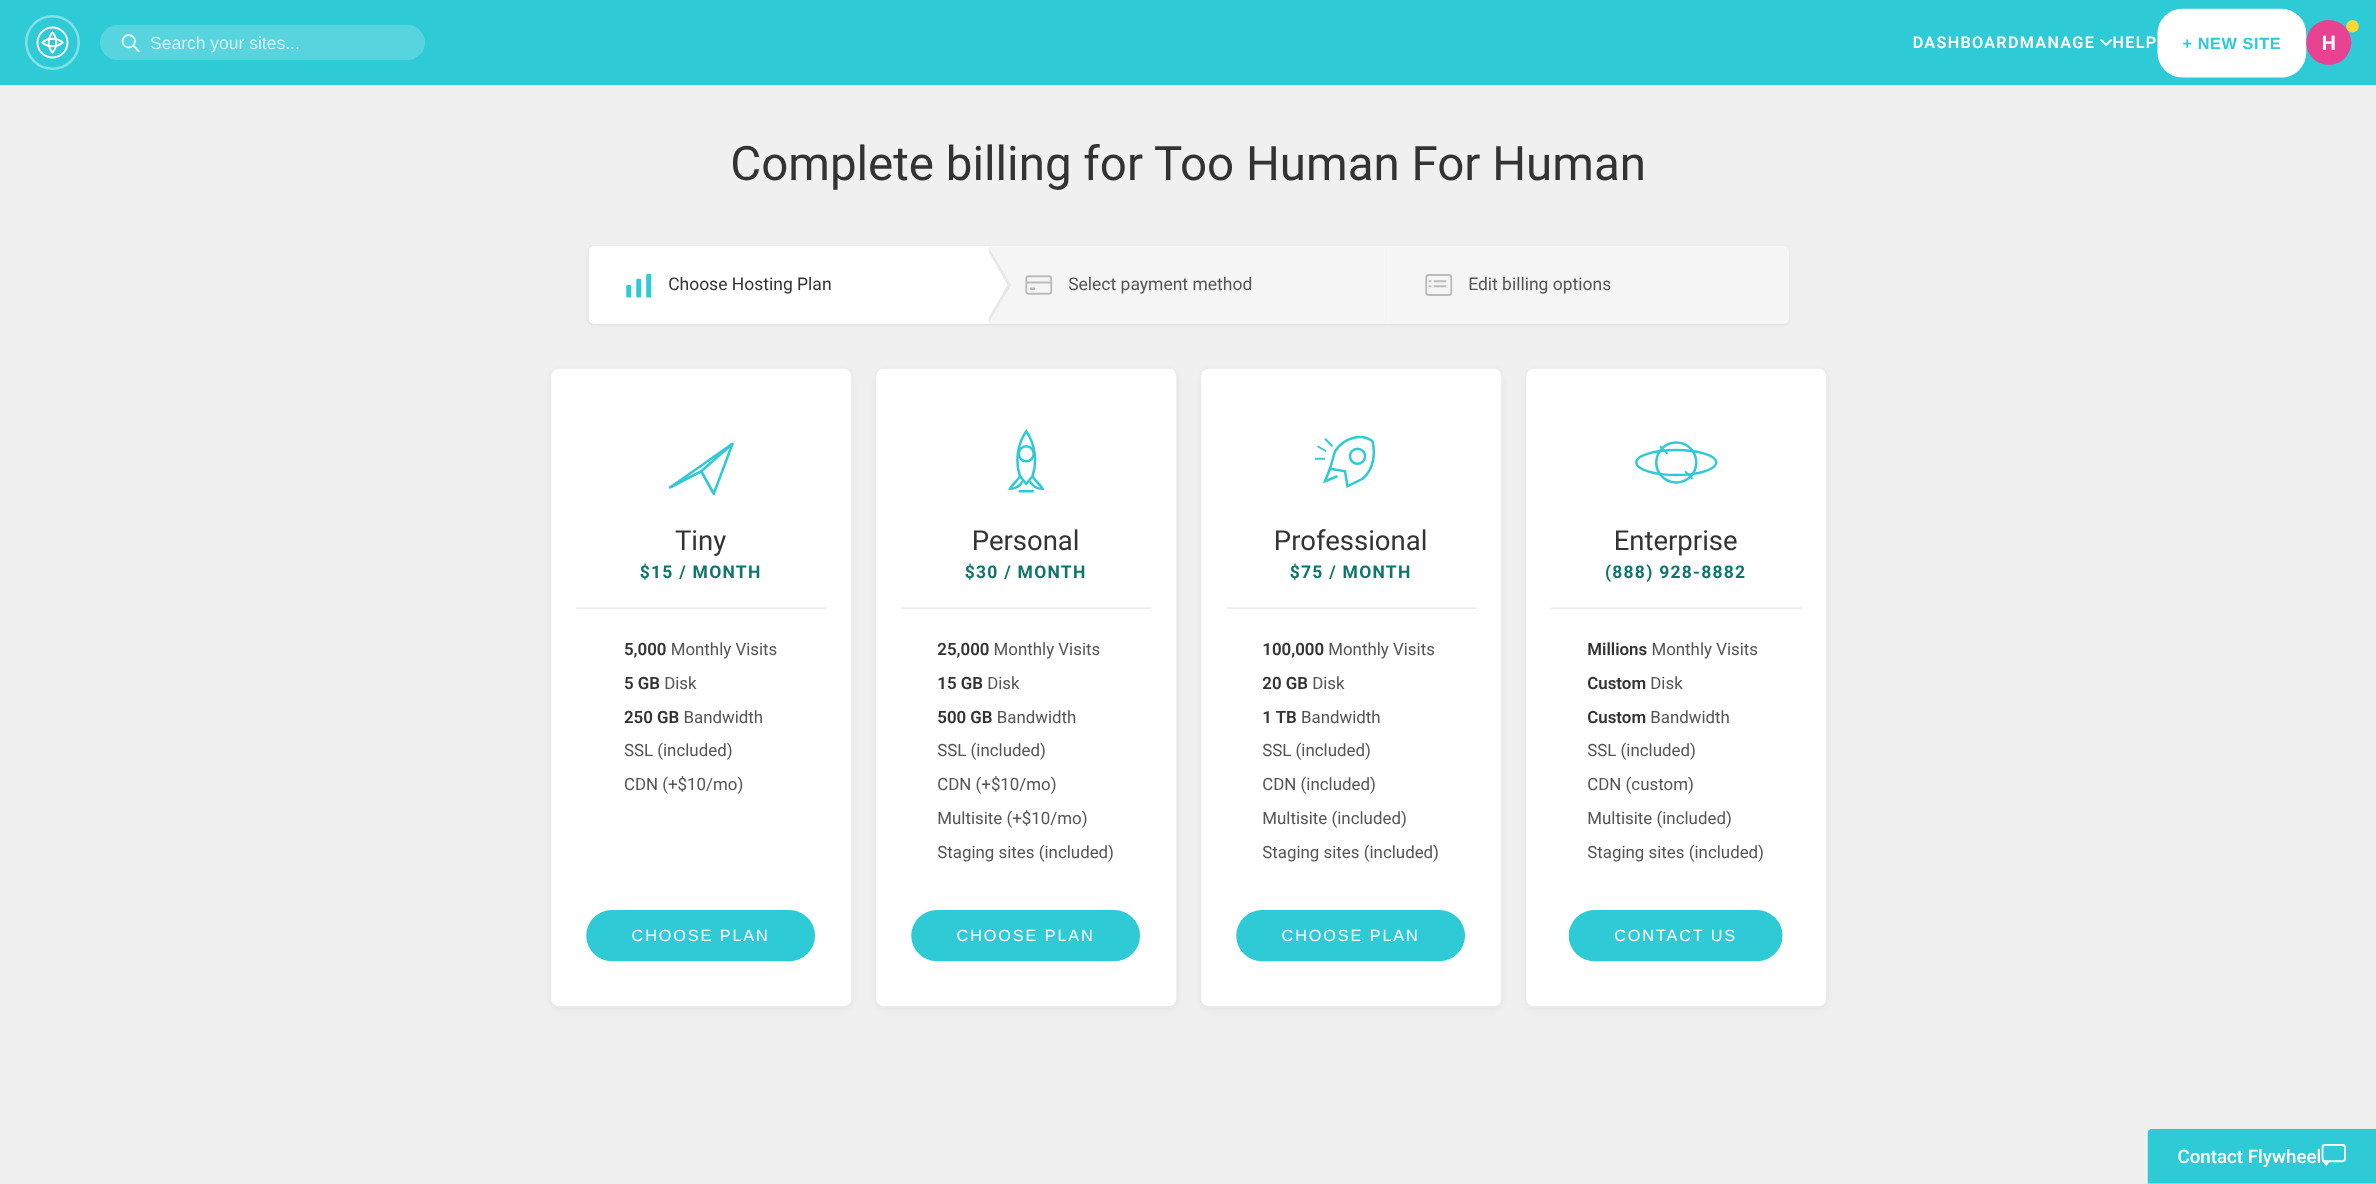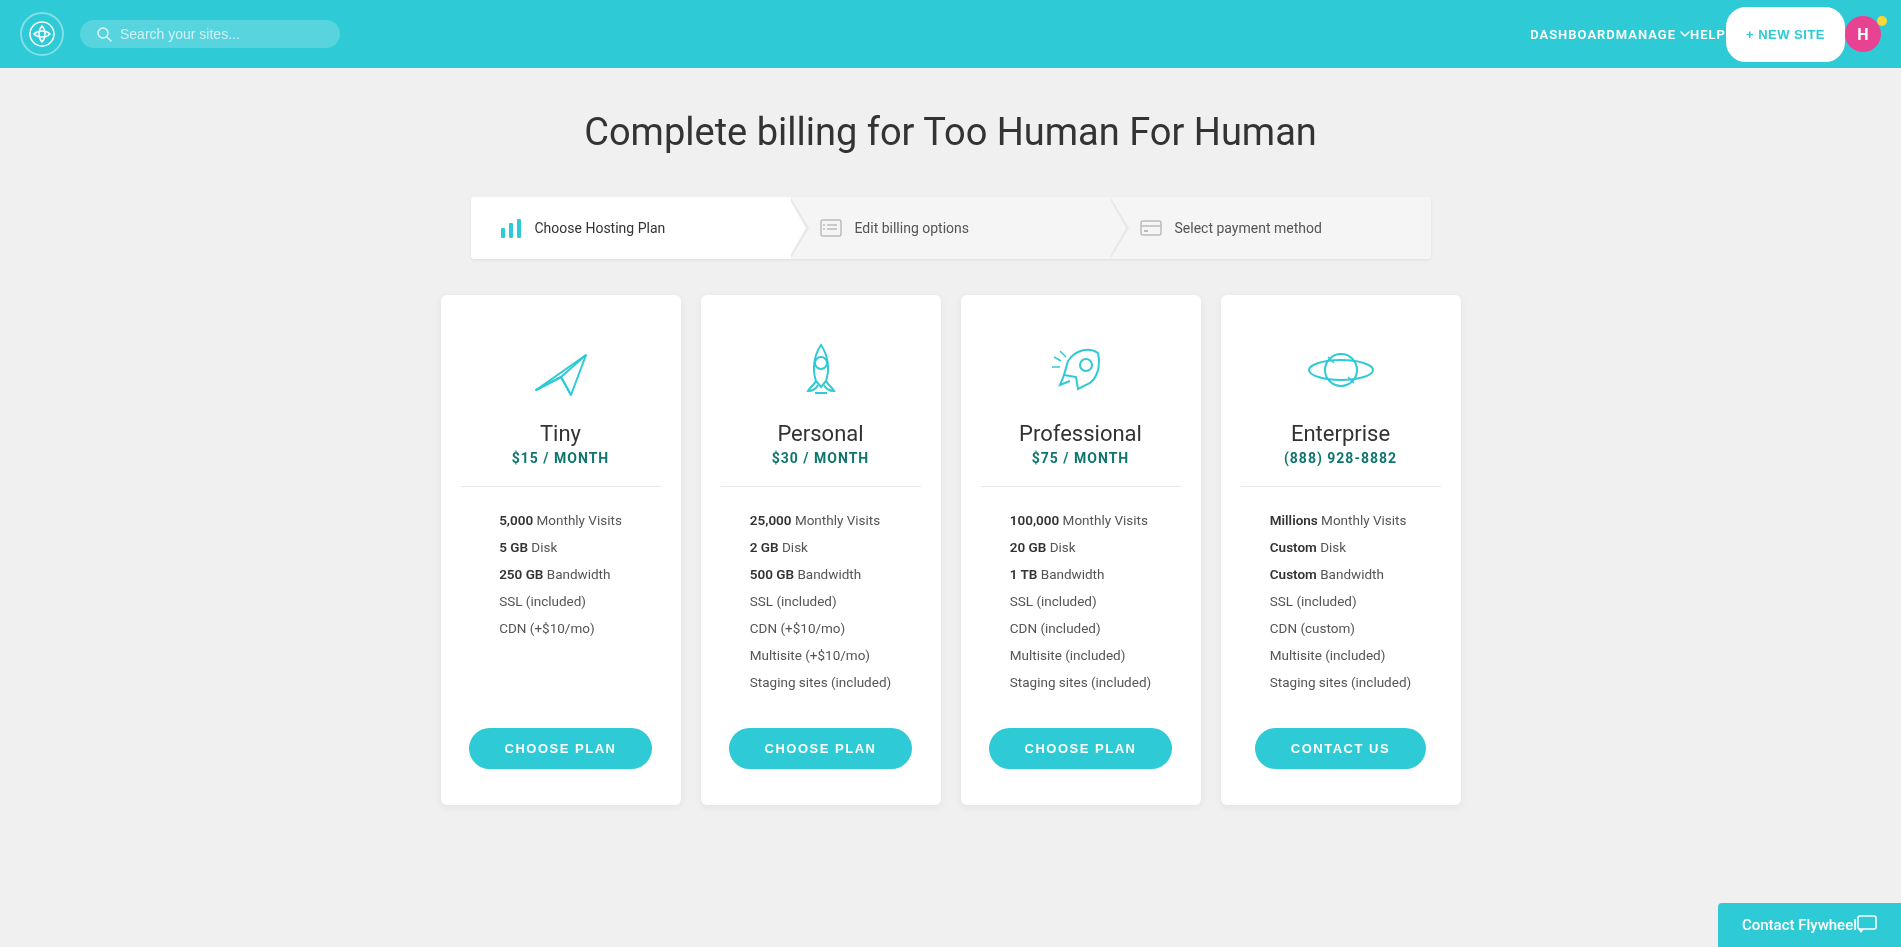--- a/index.html
+++ b/index.html
@@ -292,6 +292,14 @@
     </div>
     <div class="step inactive">
       <svg class="step-icon" viewBox="0 0 24 24" fill="none">
+        <rect x="2" y="5" width="20" height="14" rx="2" stroke="#bbb" stroke-width="1.5"></rect>
+        <line x1="2" y1="10" x2="22" y2="10" stroke="#bbb" stroke-width="1.5"></line>
+        <line x1="5" y1="15" x2="9" y2="15" stroke="#bbb" stroke-width="2"></line>
+      </svg>
+      <span class="step-label">Select payment method</span>
+    </div>
+    <div class="step inactive">
+      <svg class="step-icon" viewBox="0 0 24 24" fill="none">
         <rect x="2" y="4" width="20" height="16" rx="2" stroke="#bbb" stroke-width="1.5"></rect>
         <line x1="8" y1="9" x2="18" y2="9" stroke="#bbb" stroke-width="1.5"></line>
         <line x1="8" y1="13" x2="18" y2="13" stroke="#bbb" stroke-width="1.5"></line>
@@ -301,14 +309,6 @@
       <span class="step-label">Edit billing options</span>
       <div class="step-arrow"></div>
       <div class="step-arrow-inner" style="border-left-color:#f5f5f5;"></div>
-    </div>
-    <div class="step inactive">
-      <svg class="step-icon" viewBox="0 0 24 24" fill="none">
-        <rect x="2" y="5" width="20" height="14" rx="2" stroke="#bbb" stroke-width="1.5"></rect>
-        <line x1="2" y1="10" x2="22" y2="10" stroke="#bbb" stroke-width="1.5"></line>
-        <line x1="5" y1="15" x2="9" y2="15" stroke="#bbb" stroke-width="2"></line>
-      </svg>
-      <span class="step-label">Select payment method</span>
     </div>
   </div>
 

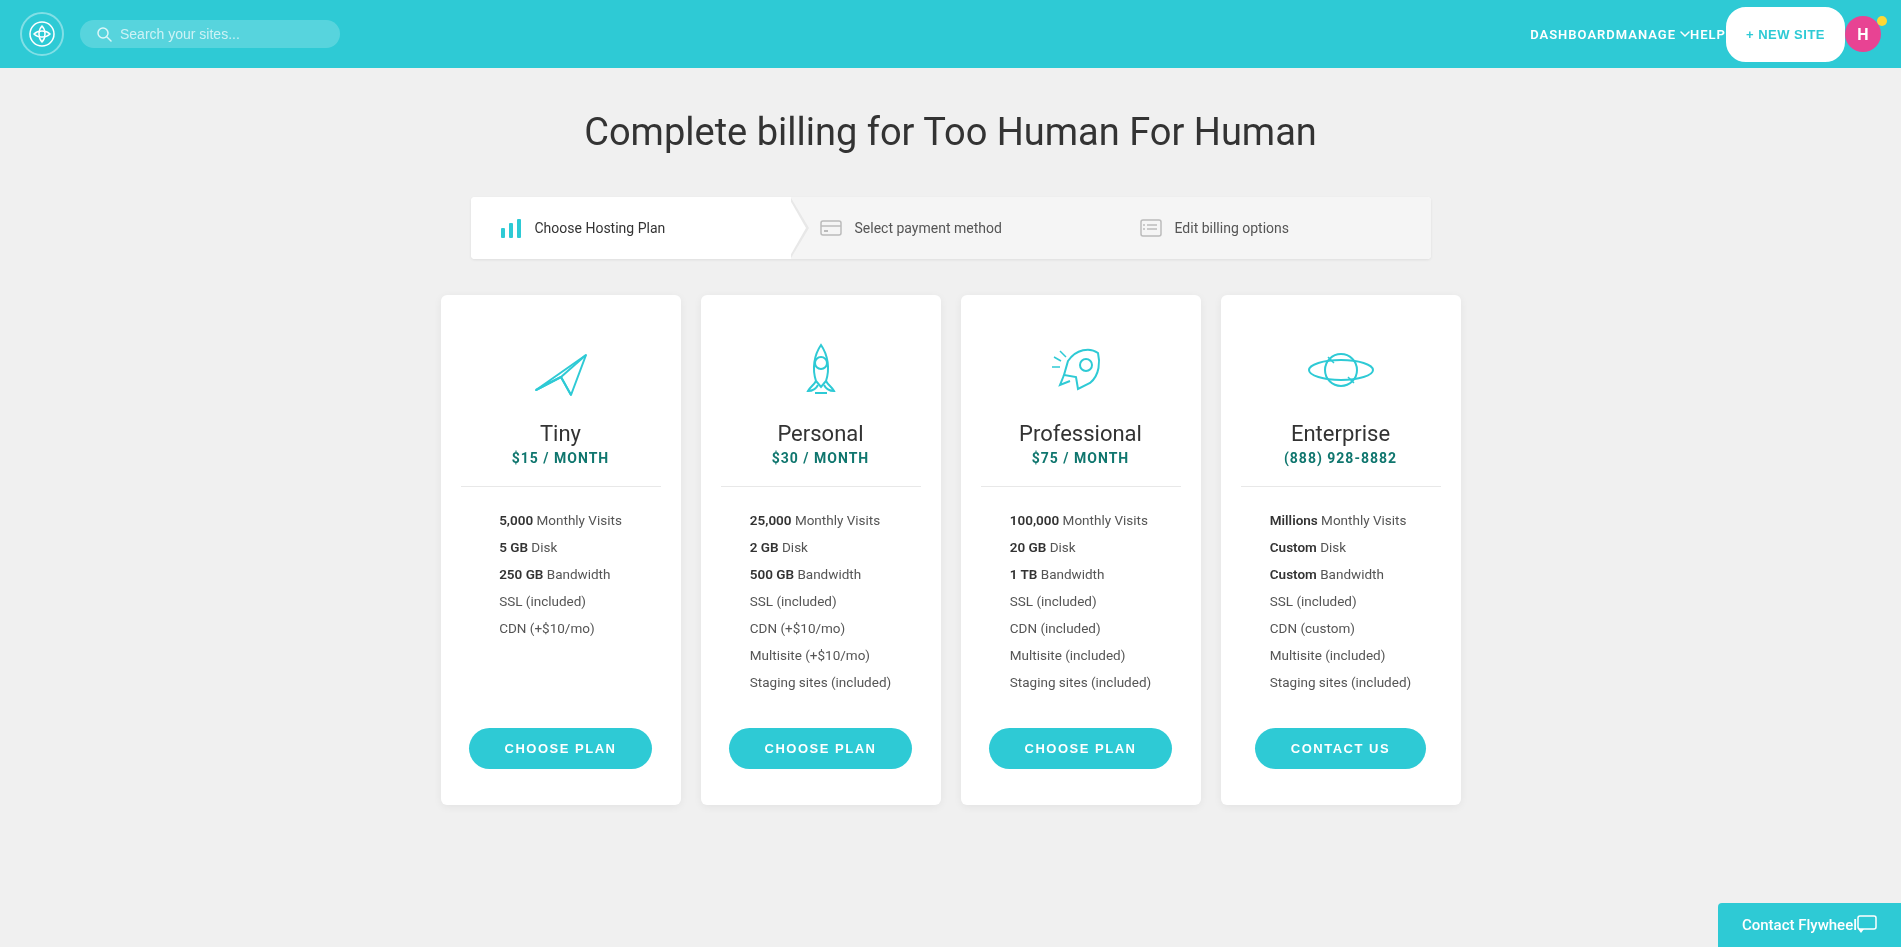--- a/index.html
+++ b/index.html
@@ -347,7 +347,7 @@
       <div class="plan-divider"></div>
       <ul class="plan-features">
         <li><strong>25,000</strong> Monthly Visits</li>
-        <li><strong>2 GB</strong> Disk</li>
+        <li><strong>15 GB</strong> Disk</li>
         <li><strong>500 GB</strong> Bandwidth</li>
         <li>SSL (included)</li>
         <li>CDN (+$10/mo)</li>

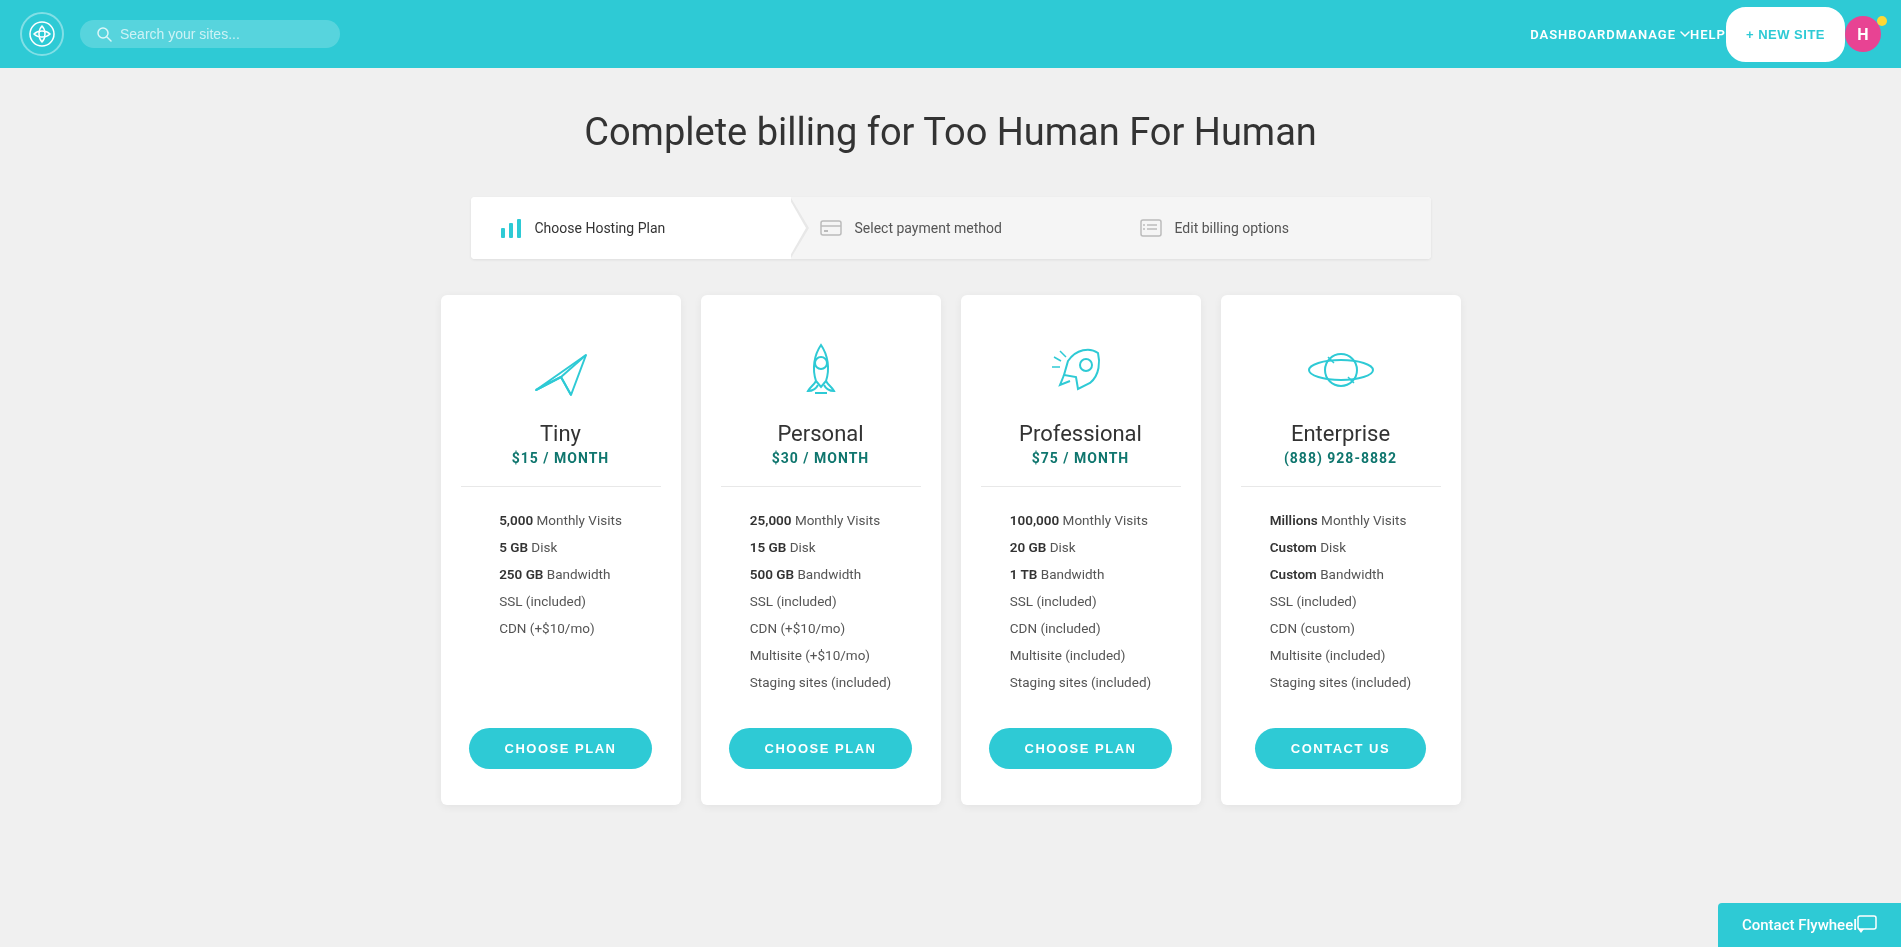--- a/index.html
+++ b/index.html
@@ -218,7 +218,7 @@
       border-radius: 24px;
       padding: 13px 36px;
       font-size: 13px;
-      font-weight: 700;
+      font-weight: 400;
       letter-spacing: 1.5px;
       cursor: pointer;
       text-transform: uppercase;

